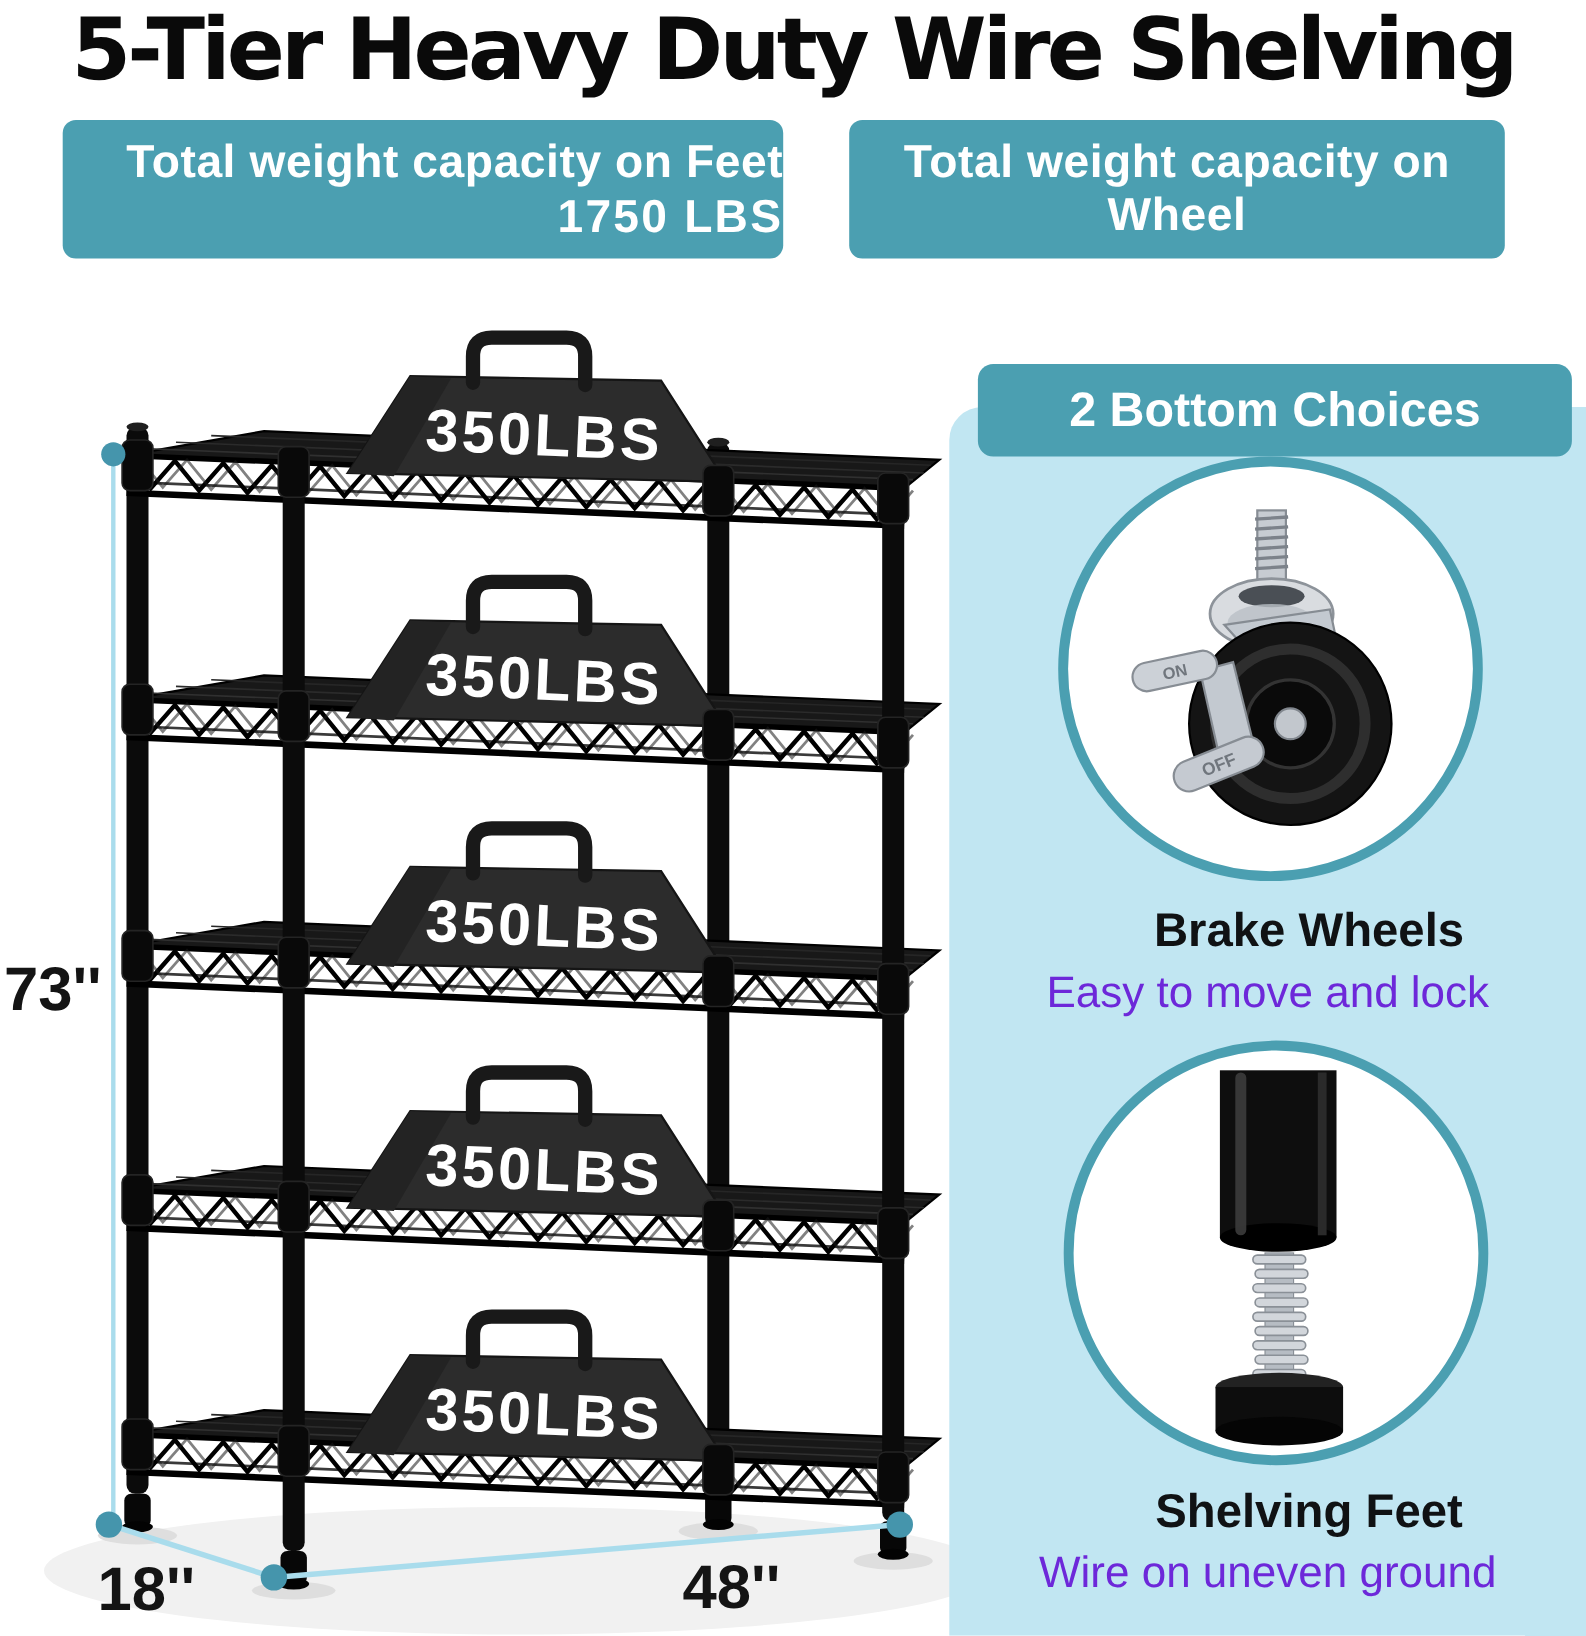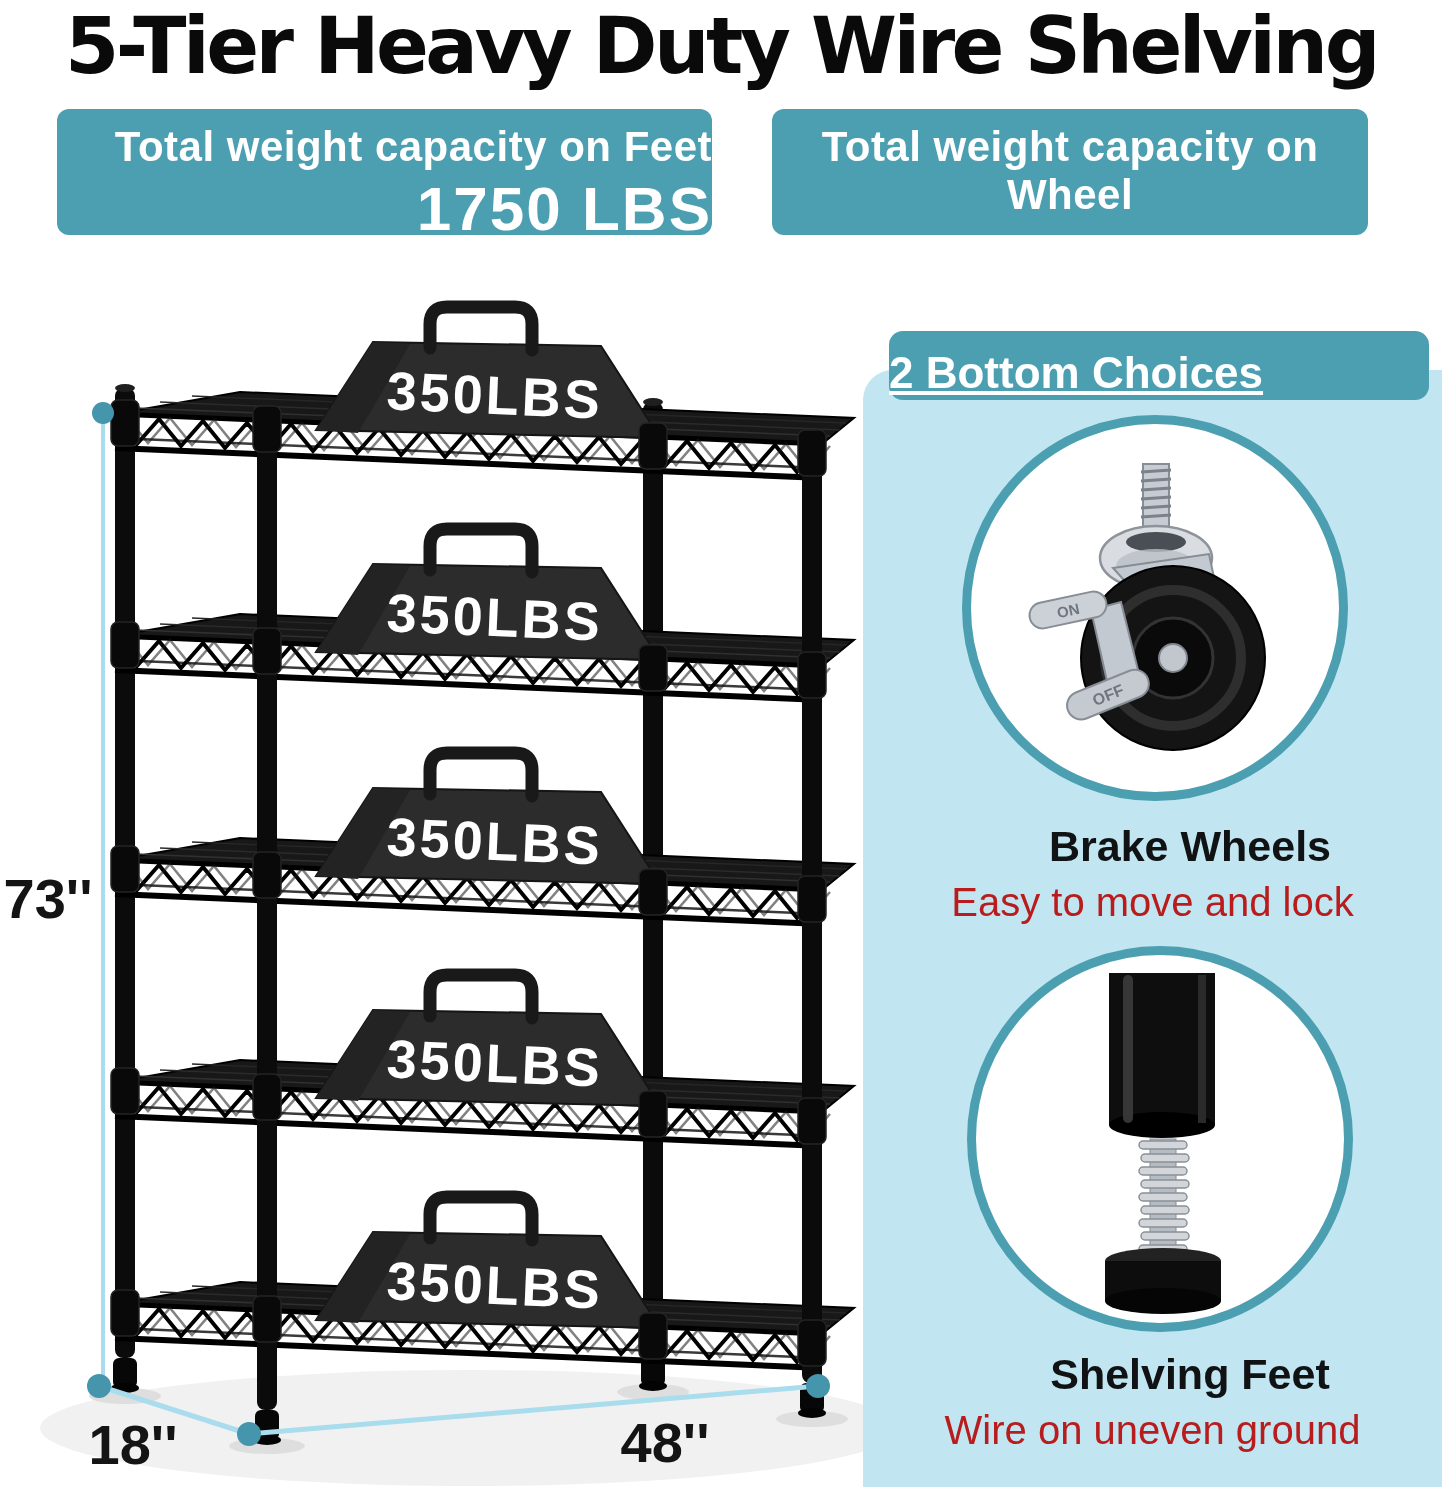--- a/index.html
+++ b/index.html
@@ -13,7 +13,7 @@
   .banner-left{left:57px;width:655px;text-align:right;}
   .banner-right{left:772px;width:596px;}
   .banner .cap-label{margin-top:14px;font-size:42px;font-weight:600;letter-spacing:.5px;}
-  .banner .cap-value{margin-top:2px;font-size:62px;font-weight:800;letter-spacing:2px;}
+  .banner .cap-value{margin-top:2px;font-size:42px;font-weight:800;letter-spacing:2px;}
   .stage{position:absolute;left:0;top:278px;width:880px;height:1210px;}
   .side-panel{position:absolute;left:863px;top:370px;width:579px;height:1117px;
     background:#c1e6f2;border-top-left-radius:30px;}

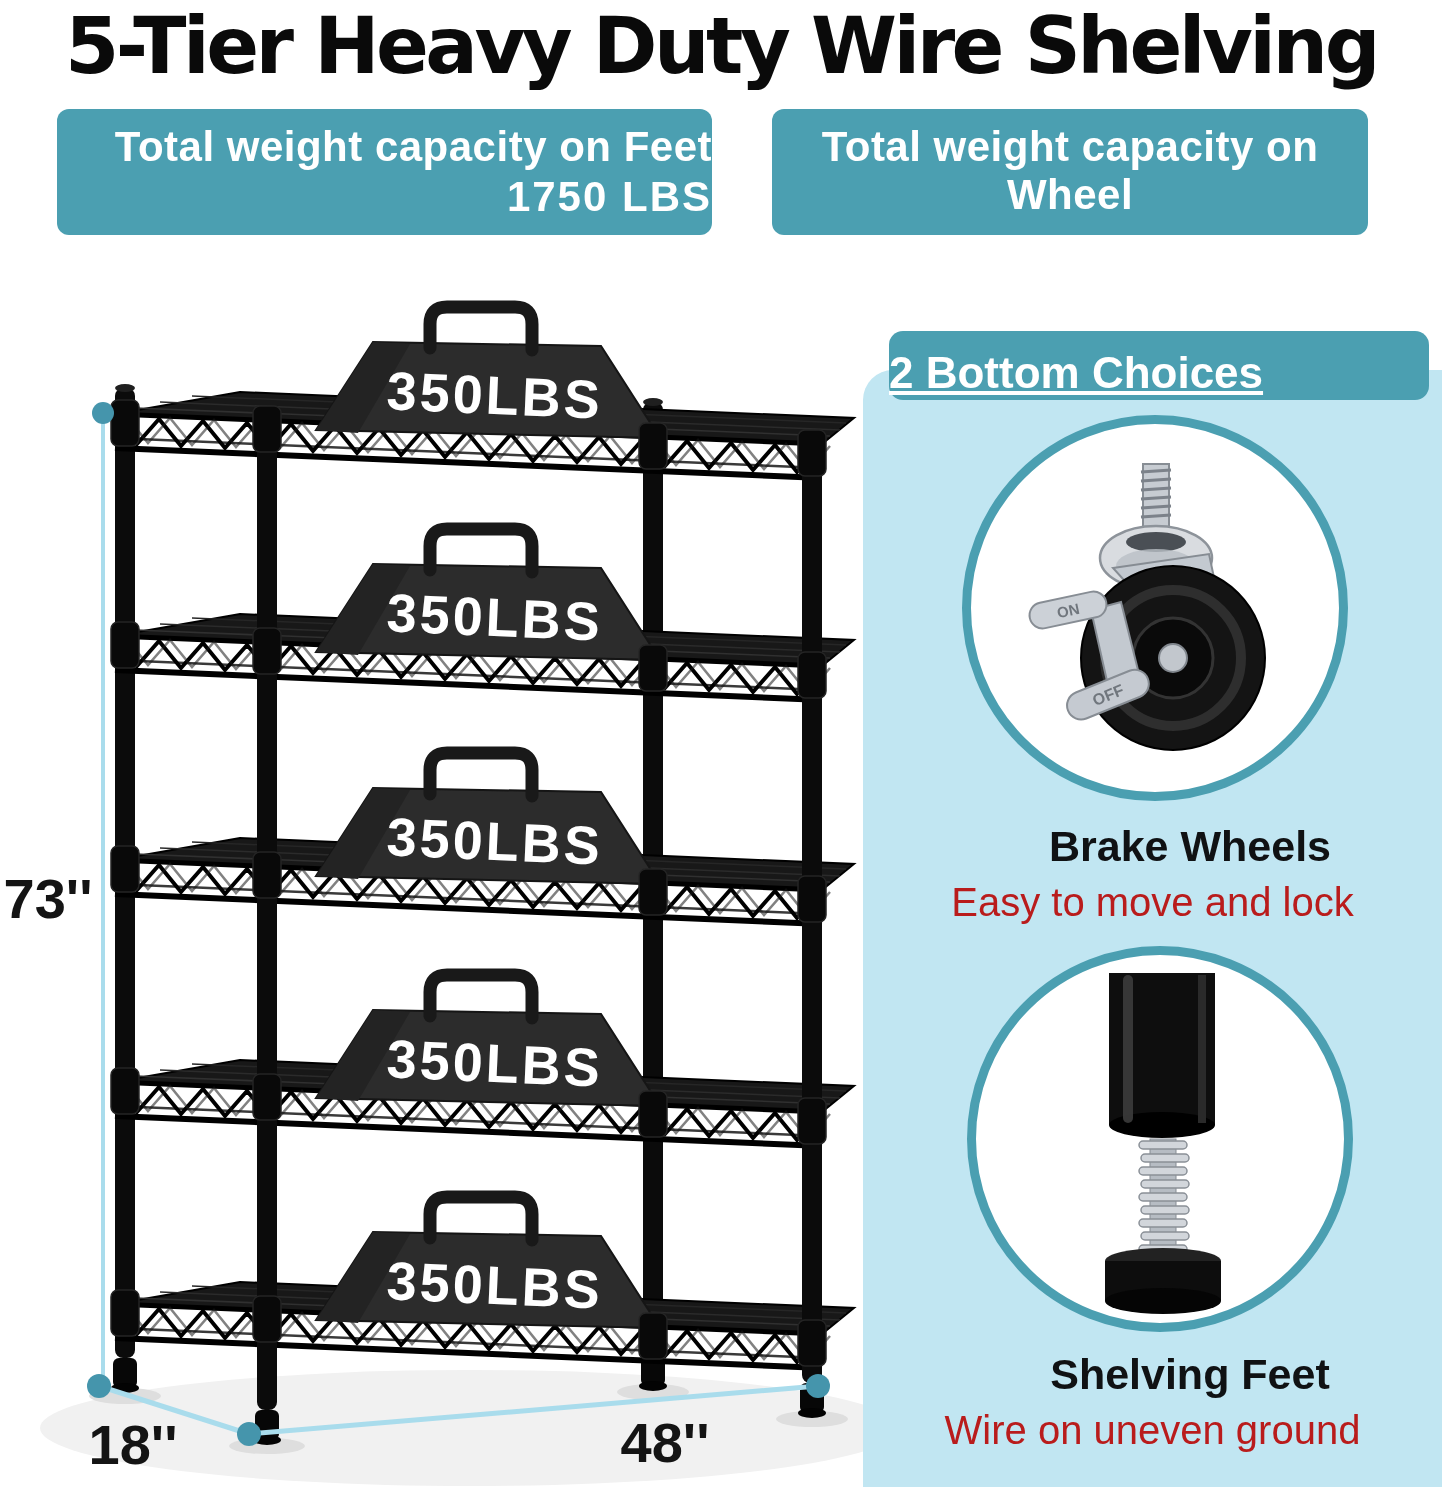--- a/index.html
+++ b/index.html
@@ -17,9 +17,9 @@
   .stage{position:absolute;left:0;top:278px;width:880px;height:1210px;}
   .side-panel{position:absolute;left:863px;top:370px;width:579px;height:1117px;
     background:#c1e6f2;border-top-left-radius:30px;}
-  .choices-header{position:absolute;left:889px;top:331px;width:540px;height:69px;
+  .choices-header{position:absolute;left:889px;top:331px;width:540px;height:84px;
     background:#4b9fb1;border-radius:14px;color:#fff;font-size:44px;font-weight:700;
-    line-height:84px;text-decoration:underline;}
+    text-align:center;line-height:84px;}
   .photo-circle{position:absolute;width:368px;height:368px;background:#fff;
     border:9px solid #4b9fb1;border-radius:50%;}
   .circle-wheel{left:962px;top:415px;}

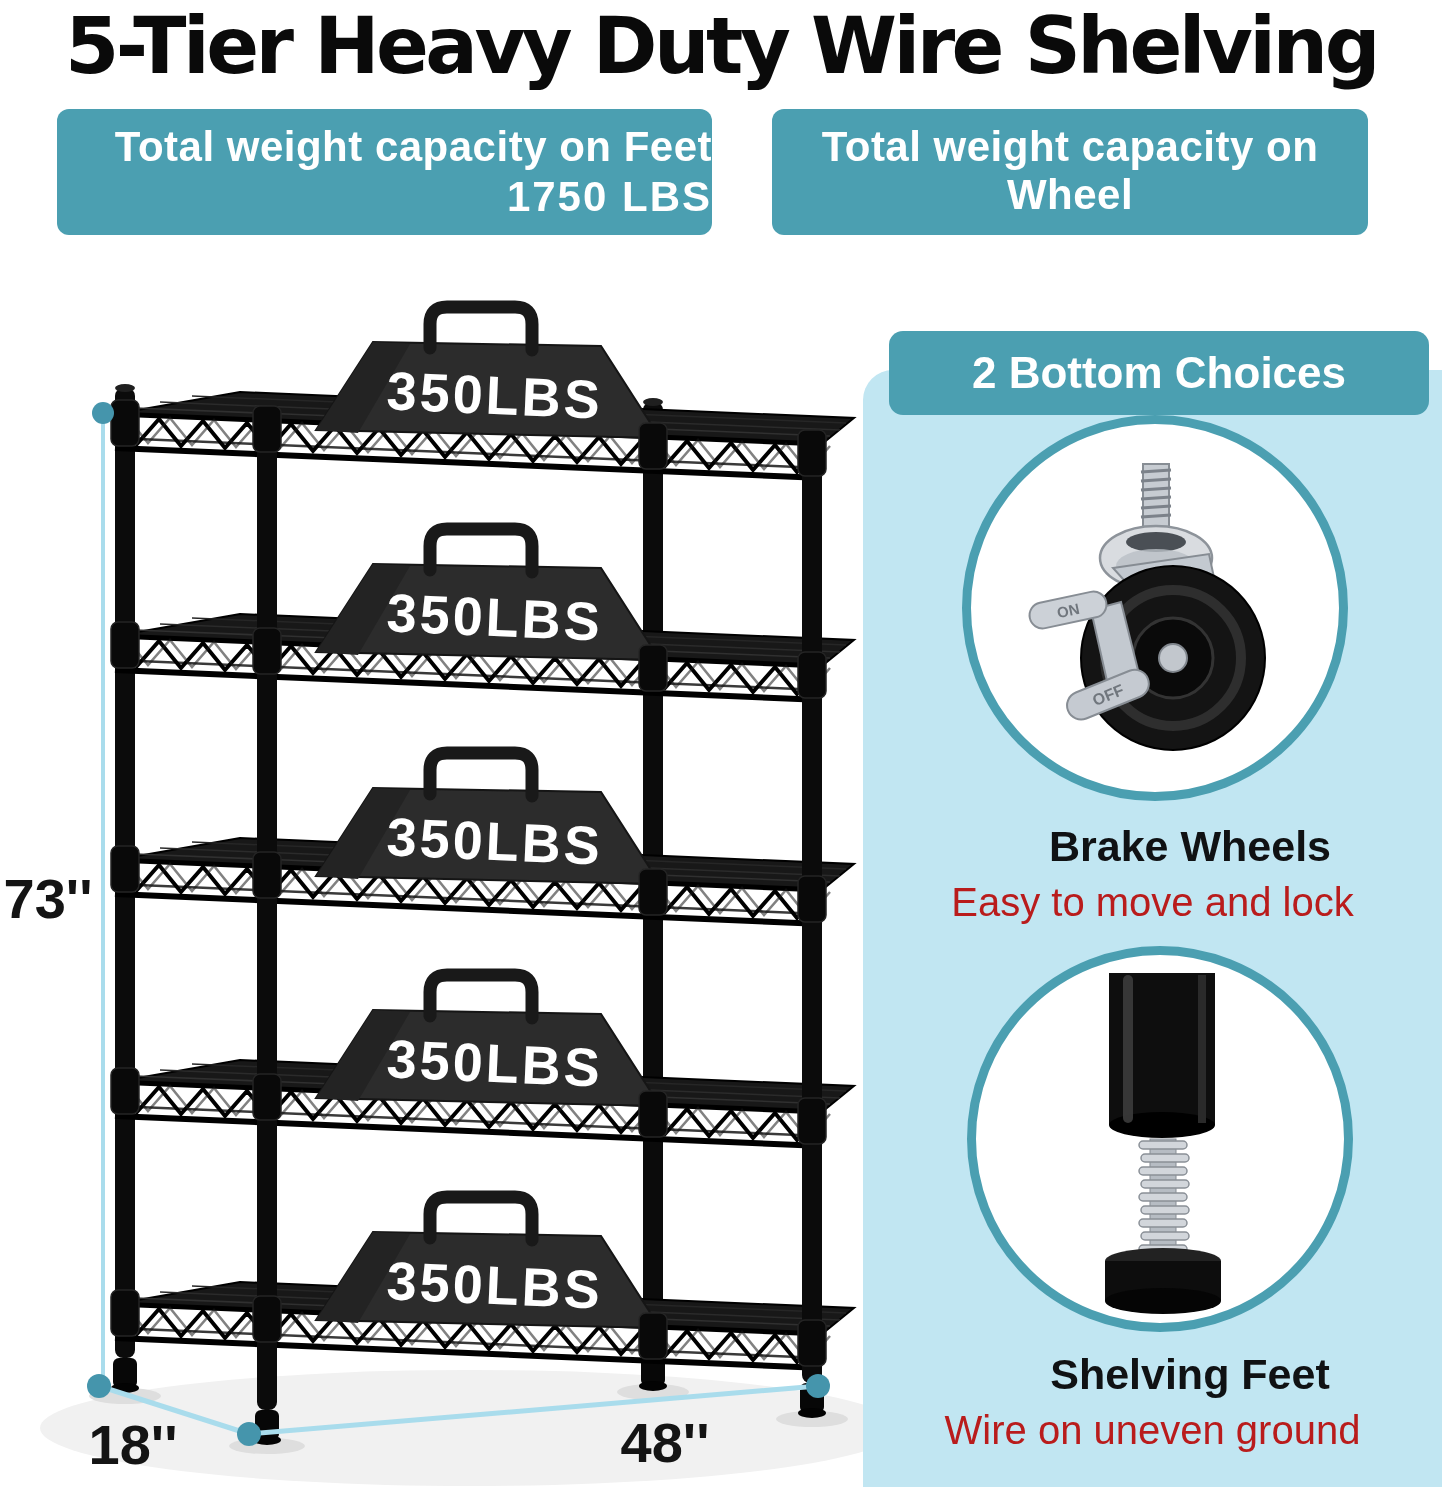--- a/index.html
+++ b/index.html
@@ -28,7 +28,7 @@
   .option-title{position:absolute;left:863px;width:654px;text-align:center;
     font-size:43px;font-weight:800;color:#101214;}
   .option-desc{position:absolute;left:863px;width:579px;text-align:center;
-    font-size:40px;font-weight:400;color:#b91c1c;}
+    font-size:40px;font-weight:400;color:#6d28d9;}
   .brake-title{top:822px;}
   .brake-desc{top:880px;}
   .level-title{top:1350px;}

